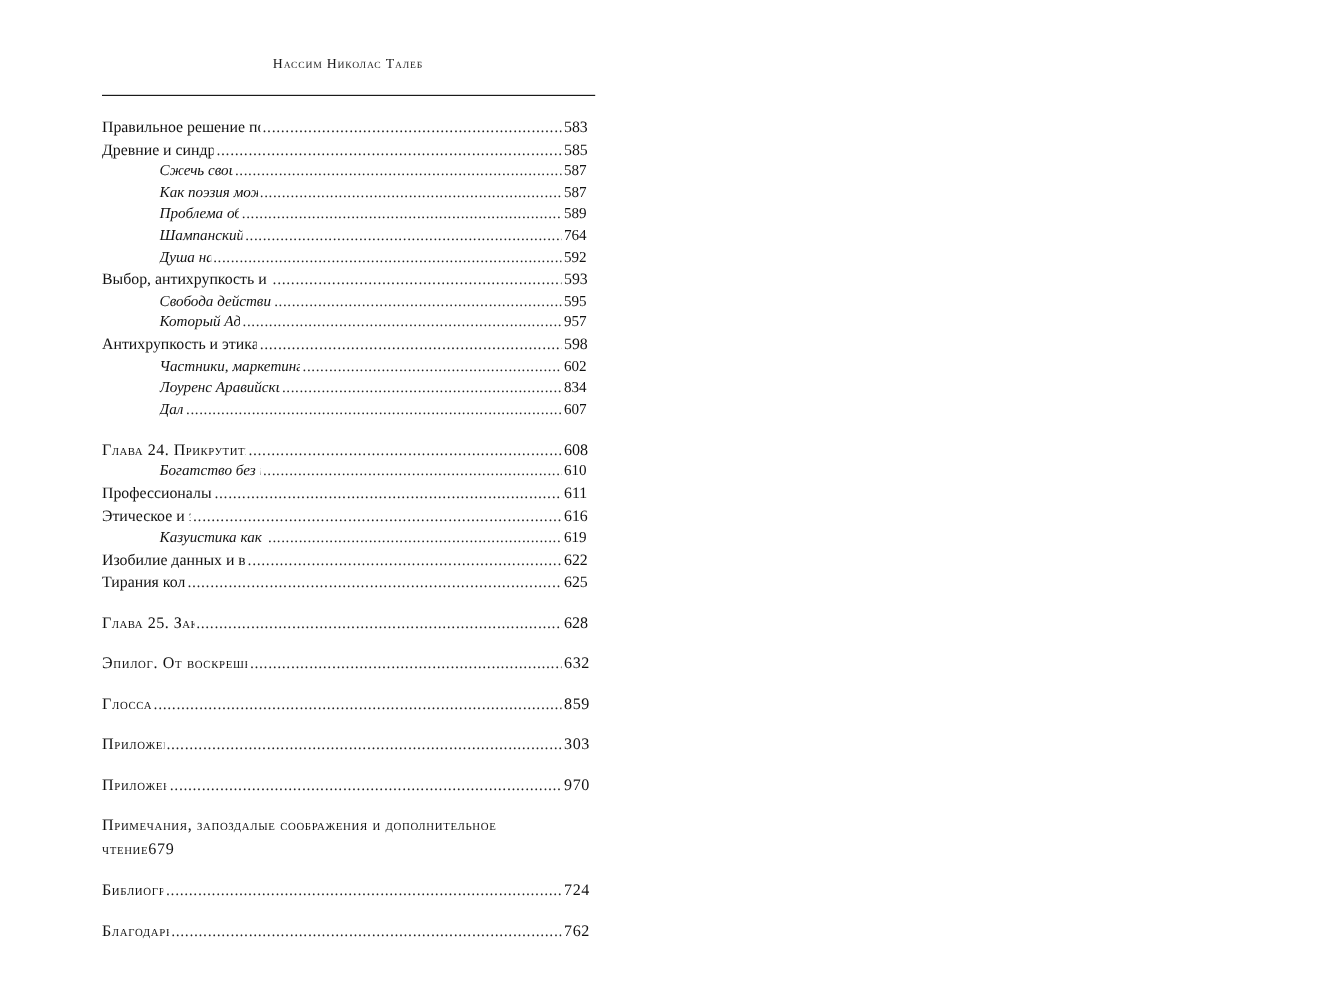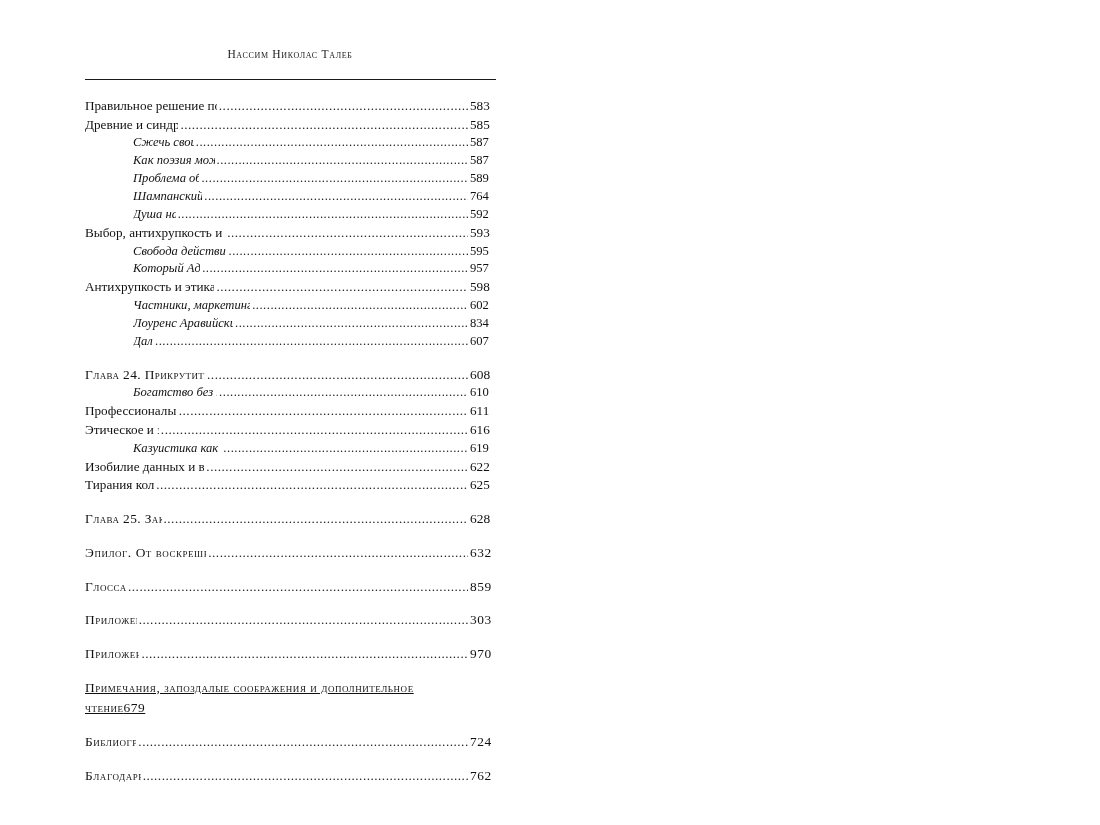--- a/index.html
+++ b/index.html
@@ -122,7 +122,6 @@
     letter-spacing: 0.04em;
     font-size: 13.4px;
     line-height: 1.5;
-    text-decoration: underline;
   }
   .two-line .first-line { display: block; }
   .two-line .second-line {

